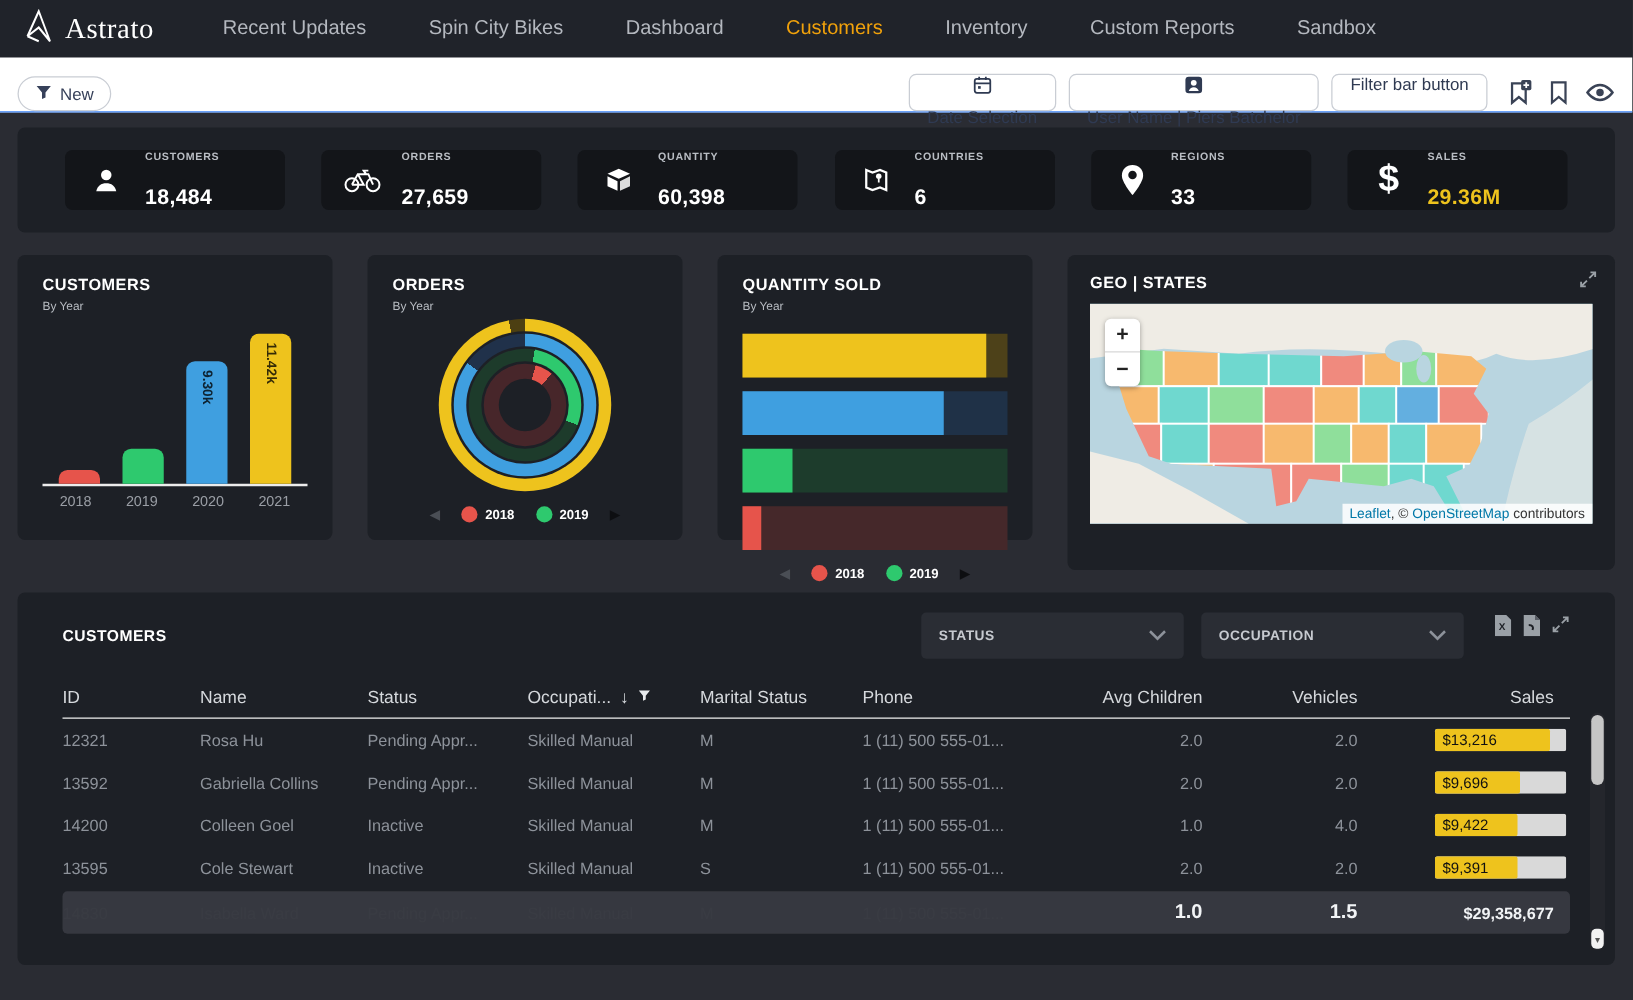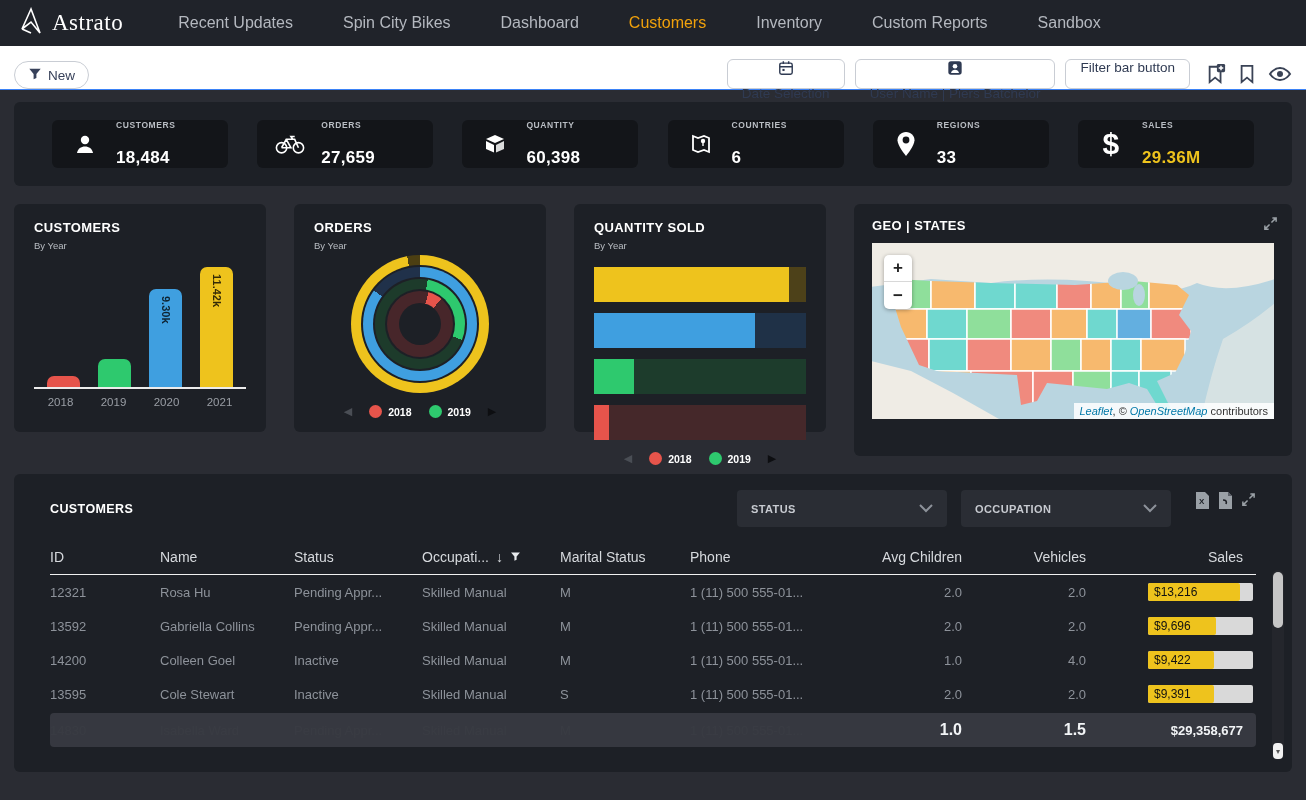--- a/index.html
+++ b/index.html
@@ -79,7 +79,7 @@
   .map-zoom div:first-child { border-bottom:1px solid #d8d8d8; }
   .map-attrib { position:absolute; right:0; bottom:0; background:rgba(255,255,255,.85); font-size:11px; color:#333;
                 padding:2px 6px; }
-  .map-attrib .lnk { color:#0078a8; cursor:pointer;font-style:italic; }
+  .map-attrib .lnk { color:#0078a8; cursor:pointer; }
   .expand-icon { position:absolute; top:12px; right:14px; color:#9aa0a6; cursor:pointer; }
 
   

